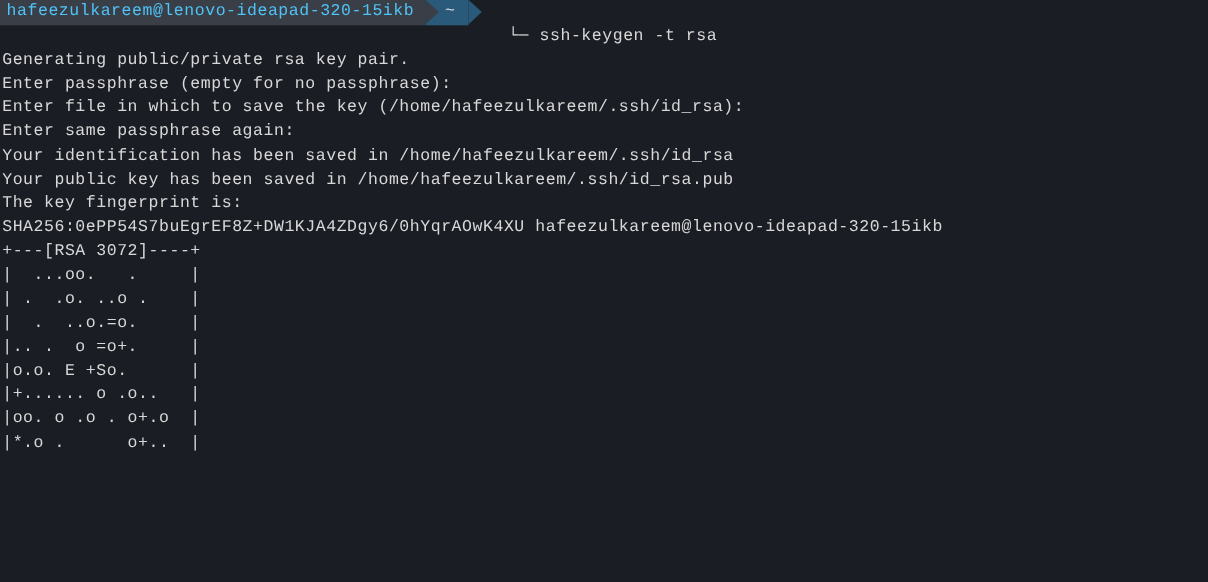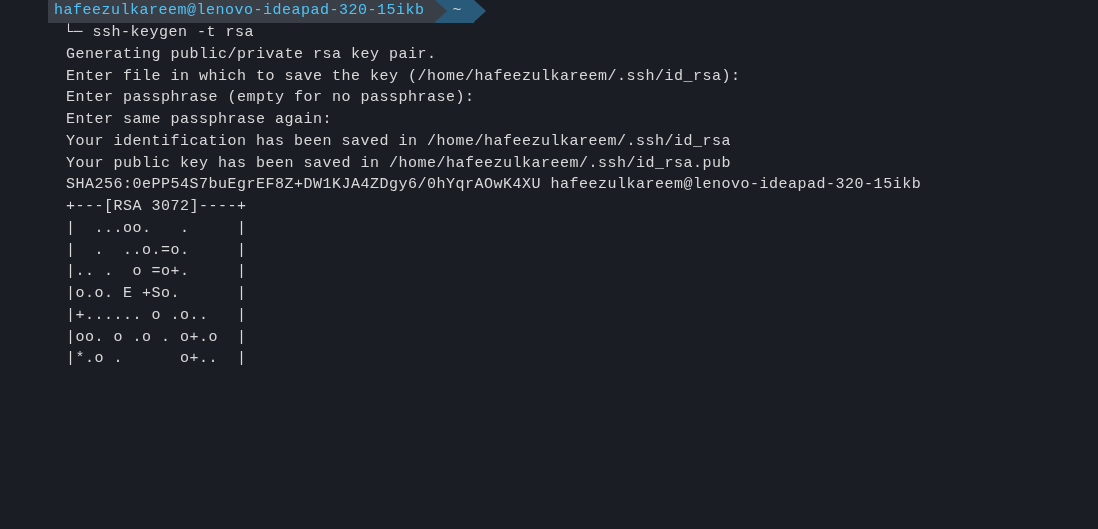--- a/index.html
+++ b/index.html
@@ -20,7 +20,6 @@
     }
     .terminal {
       padding: 0;
-      margin-left: 48px;
     }
     .prompt-line {
       display: flex;

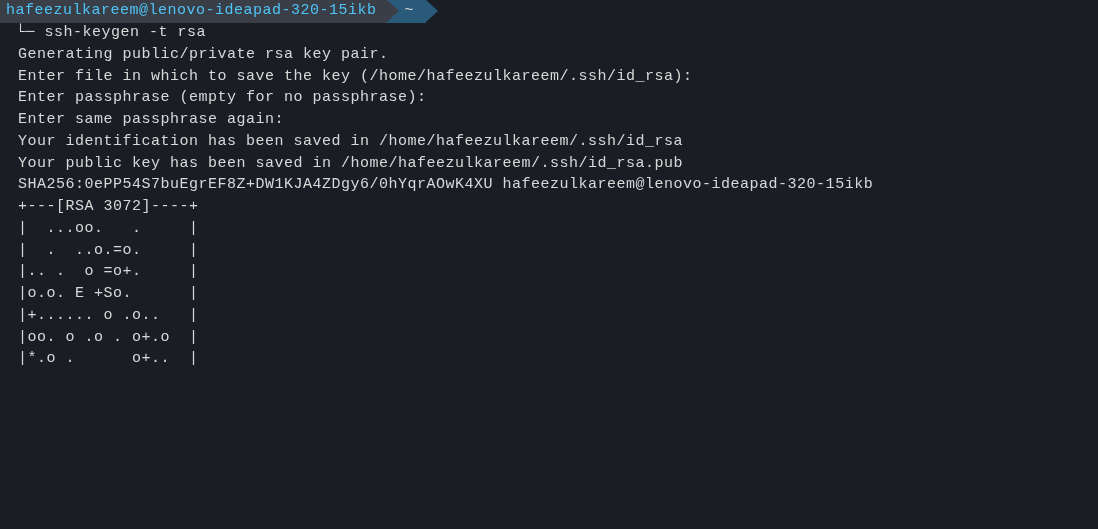--- a/index.html
+++ b/index.html
@@ -63,6 +63,7 @@
     .command-line {
       color: #d8d8d8;
       padding-left: 2px;
+      text-align: center;
     }
     .tree-char {
       color: #d8d8d8;

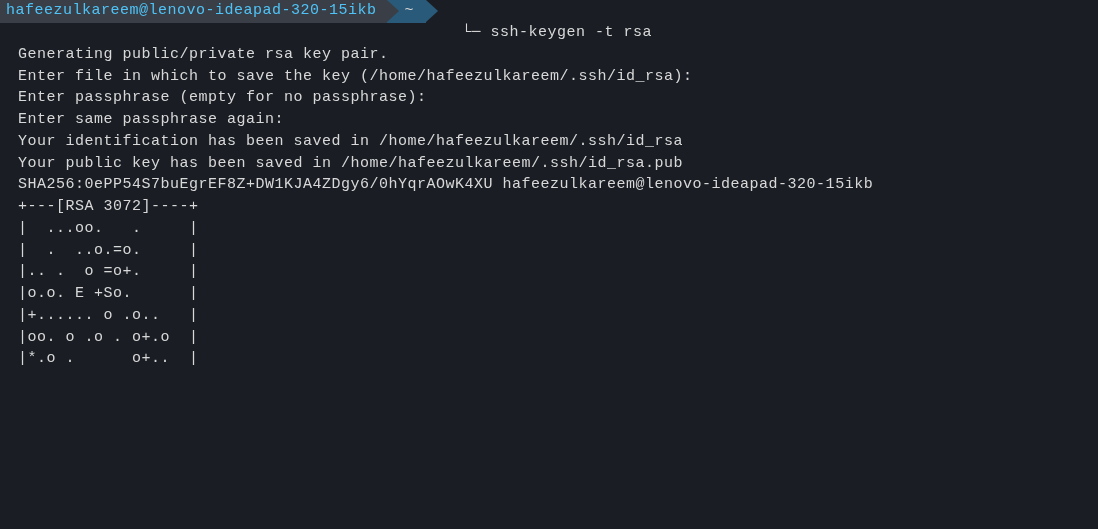--- a/index.html
+++ b/index.html
@@ -75,7 +75,7 @@
     .output-line {
       color: #d8d8d8;
       white-space: pre;
-      padding-left: 18px;
+      padding-left: 2px;
     }
   </style>
 </head>

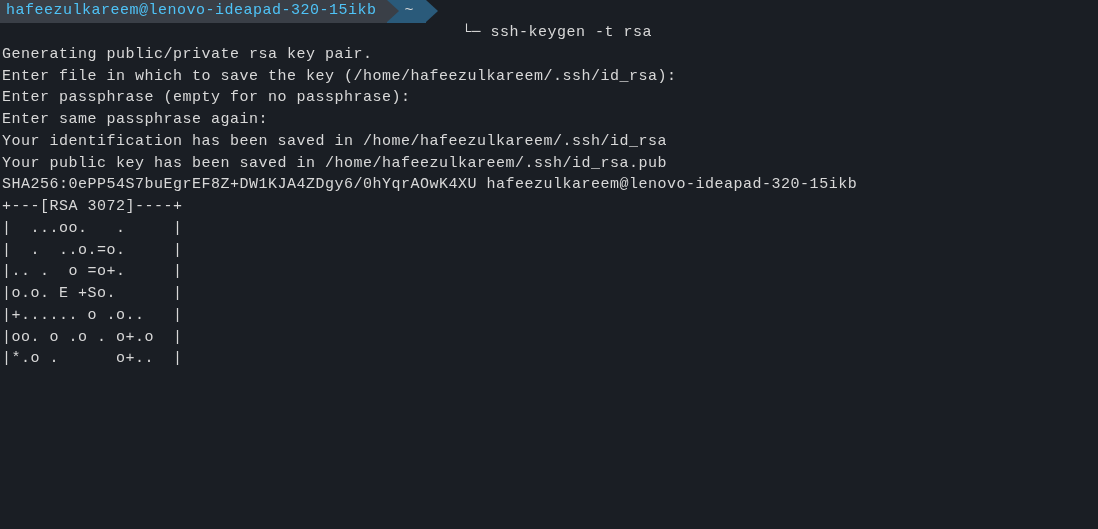--- a/index.html
+++ b/index.html
@@ -93,8 +93,8 @@
     <span class="cmd-text">ssh-keygen -t rsa</span>
   </div>
   <div class="output-line">Generating public/private rsa key pair.</div>
+  <div class="output-line">Enter passphrase (empty for no passphrase):</div>
   <div class="output-line">Enter file in which to save the key (/home/hafeezulkareem/.ssh/id_rsa):</div>
-  <div class="output-line">Enter passphrase (empty for no passphrase):</div>
   <div class="output-line">Enter same passphrase again:</div>
   <div class="output-line">Your identification has been saved in /home/hafeezulkareem/.ssh/id_rsa</div>
   <div class="output-line">Your public key has been saved in /home/hafeezulkareem/.ssh/id_rsa.pub</div>

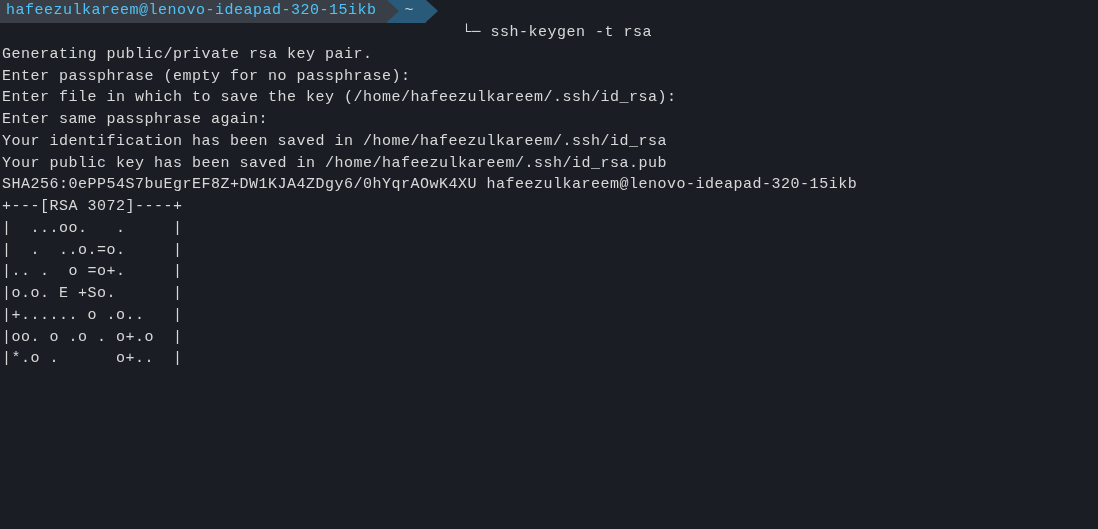--- a/index.html
+++ b/index.html
@@ -98,6 +98,7 @@
   <div class="output-line">Enter same passphrase again:</div>
   <div class="output-line">Your identification has been saved in /home/hafeezulkareem/.ssh/id_rsa</div>
   <div class="output-line">Your public key has been saved in /home/hafeezulkareem/.ssh/id_rsa.pub</div>
+  <div class="output-line">The key fingerprint is:</div>
   <div class="output-line">SHA256:0ePP54S7buEgrEF8Z+DW1KJA4ZDgy6/0hYqrAOwK4XU hafeezulkareem@lenovo-ideapad-320-15ikb</div>
   <div class="output-line">+---[RSA 3072]----+</div>
   <div class="output-line">|  ...oo.   .     |</div>

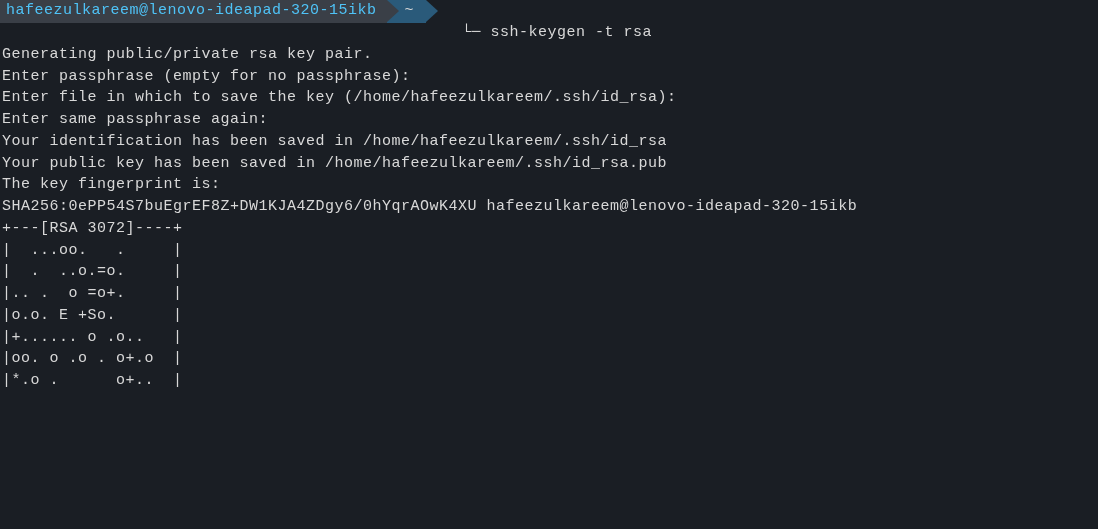--- a/index.html
+++ b/index.html
@@ -102,6 +102,7 @@
   <div class="output-line">SHA256:0ePP54S7buEgrEF8Z+DW1KJA4ZDgy6/0hYqrAOwK4XU hafeezulkareem@lenovo-ideapad-320-15ikb</div>
   <div class="output-line">+---[RSA 3072]----+</div>
   <div class="output-line">|  ...oo.   .     |</div>
+  <div class="output-line">| .  .o. ..o .    |</div>
   <div class="output-line">|  .  ..o.=o.     |</div>
   <div class="output-line">|.. .  o =o+.     |</div>
   <div class="output-line">|o.o. E +So.      |</div>

